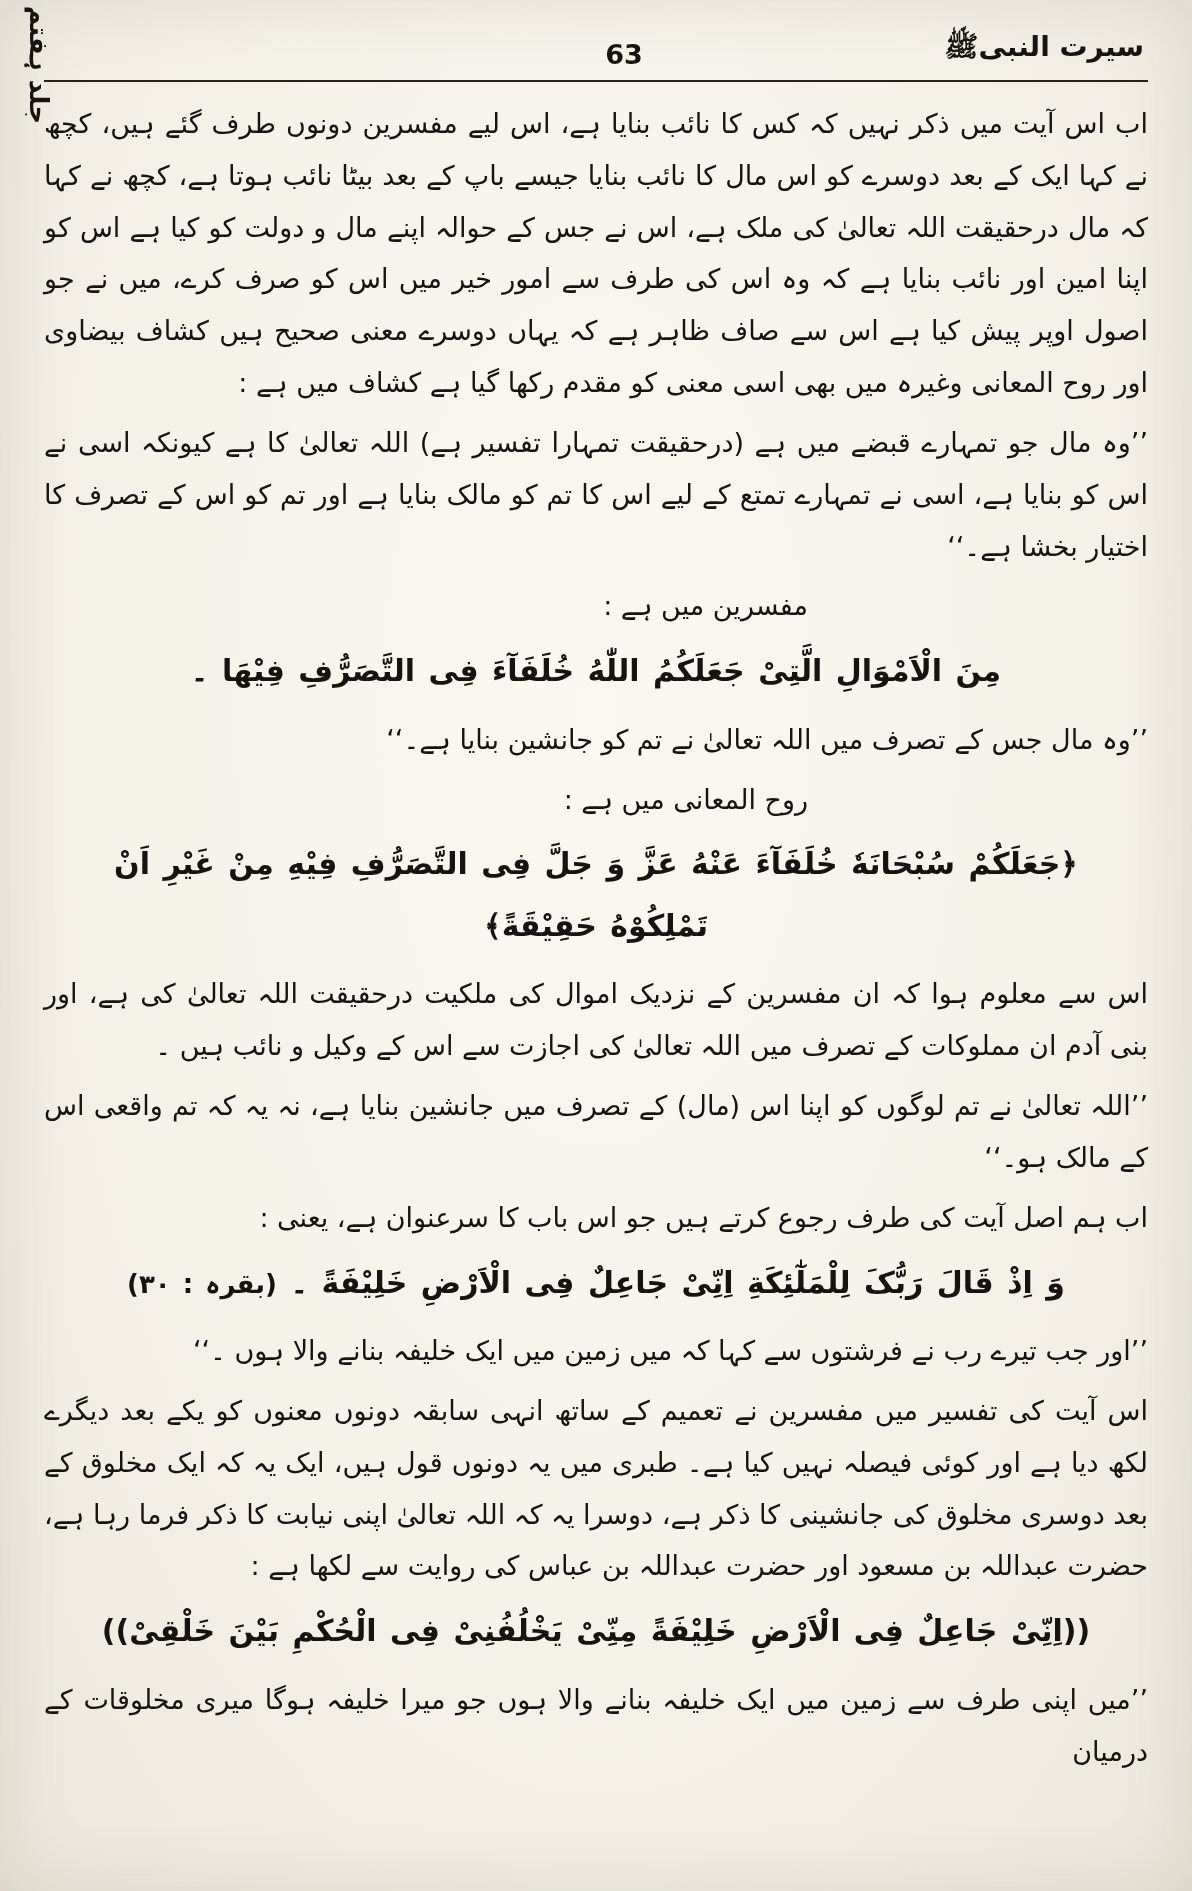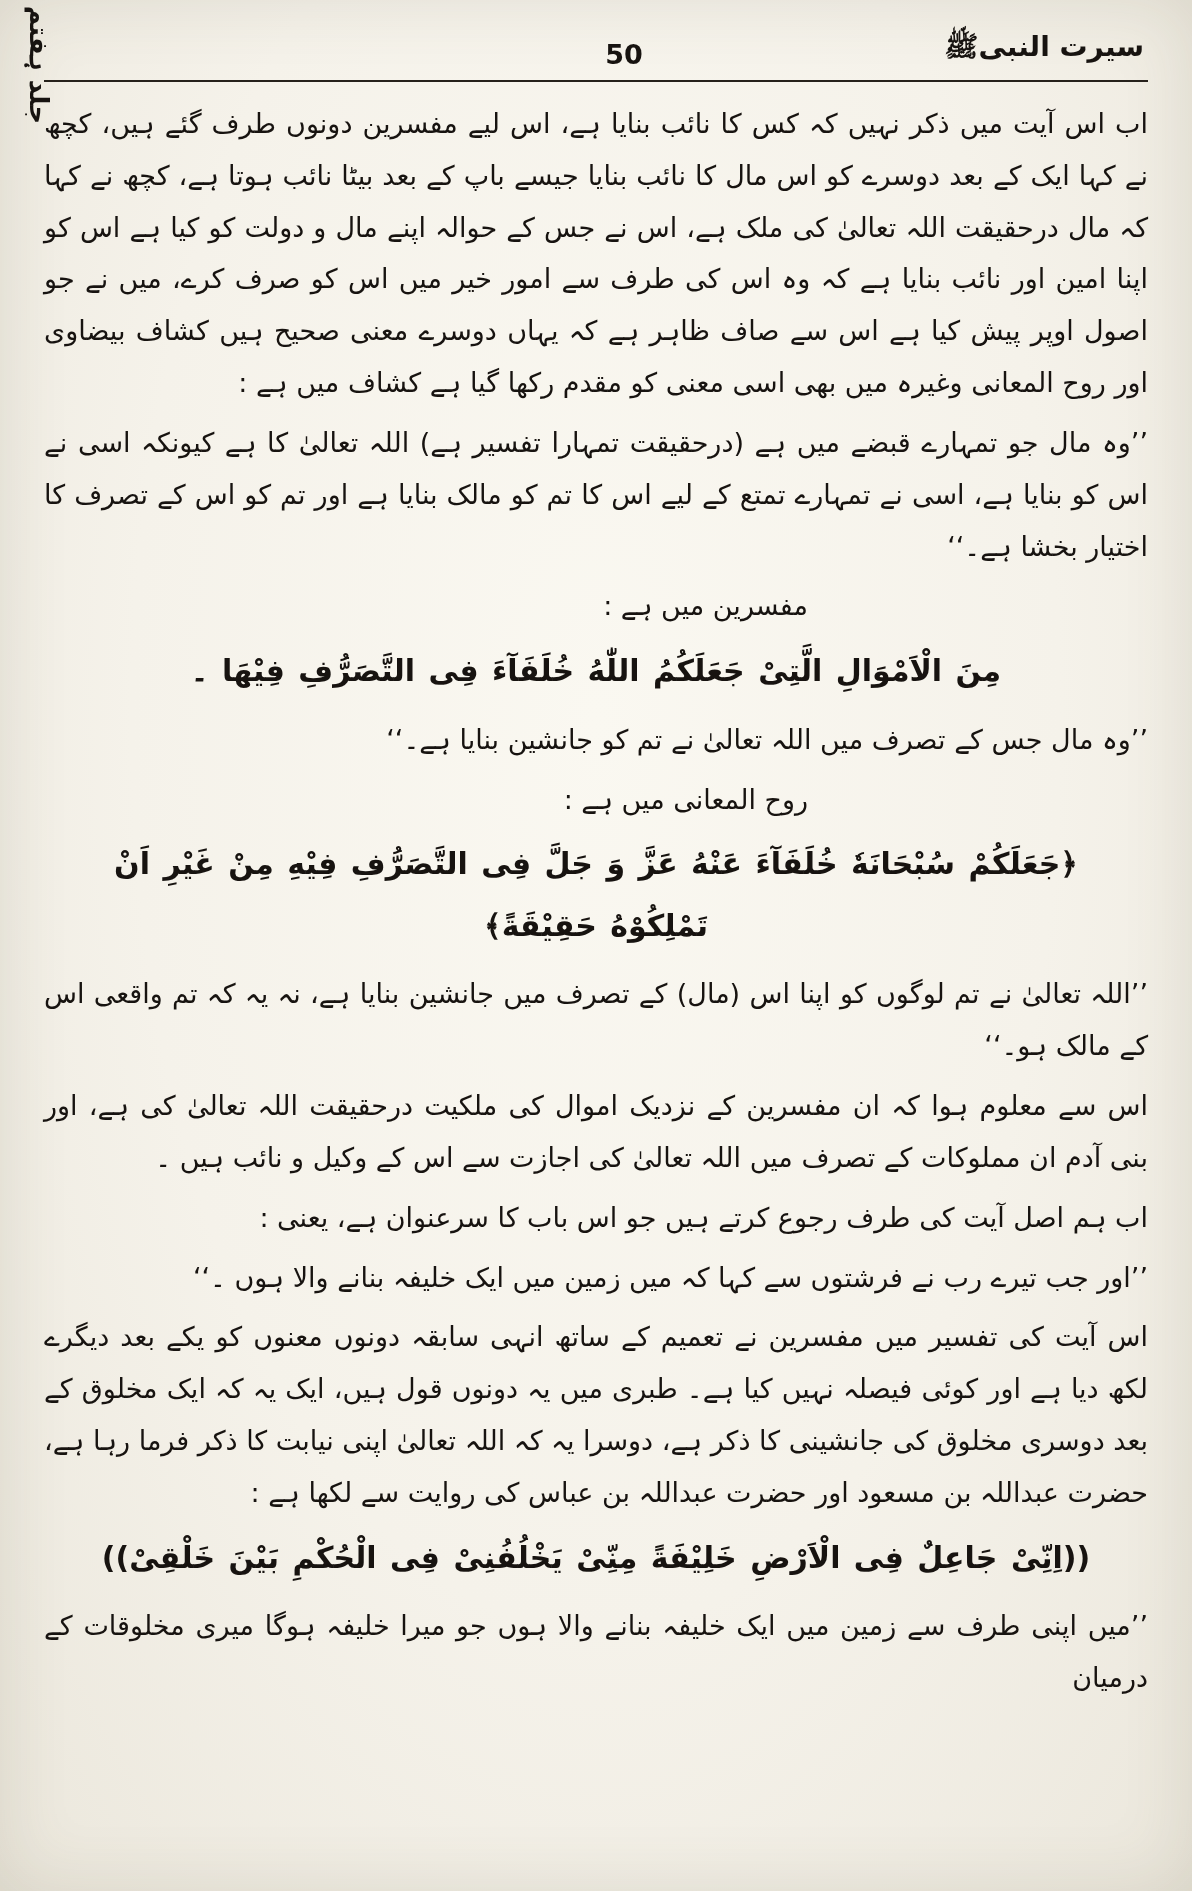--- a/index.html
+++ b/index.html
@@ -81,7 +81,7 @@
 
   <header class="page-header">
     <div class="header-col header-title">سیرت النبیﷺ</div>
-    <div class="header-col header-page-number">50</div>
+    <div class="header-col header-page-number">63</div>
     <div class="header-col header-spacer"></div>
   </header>
 

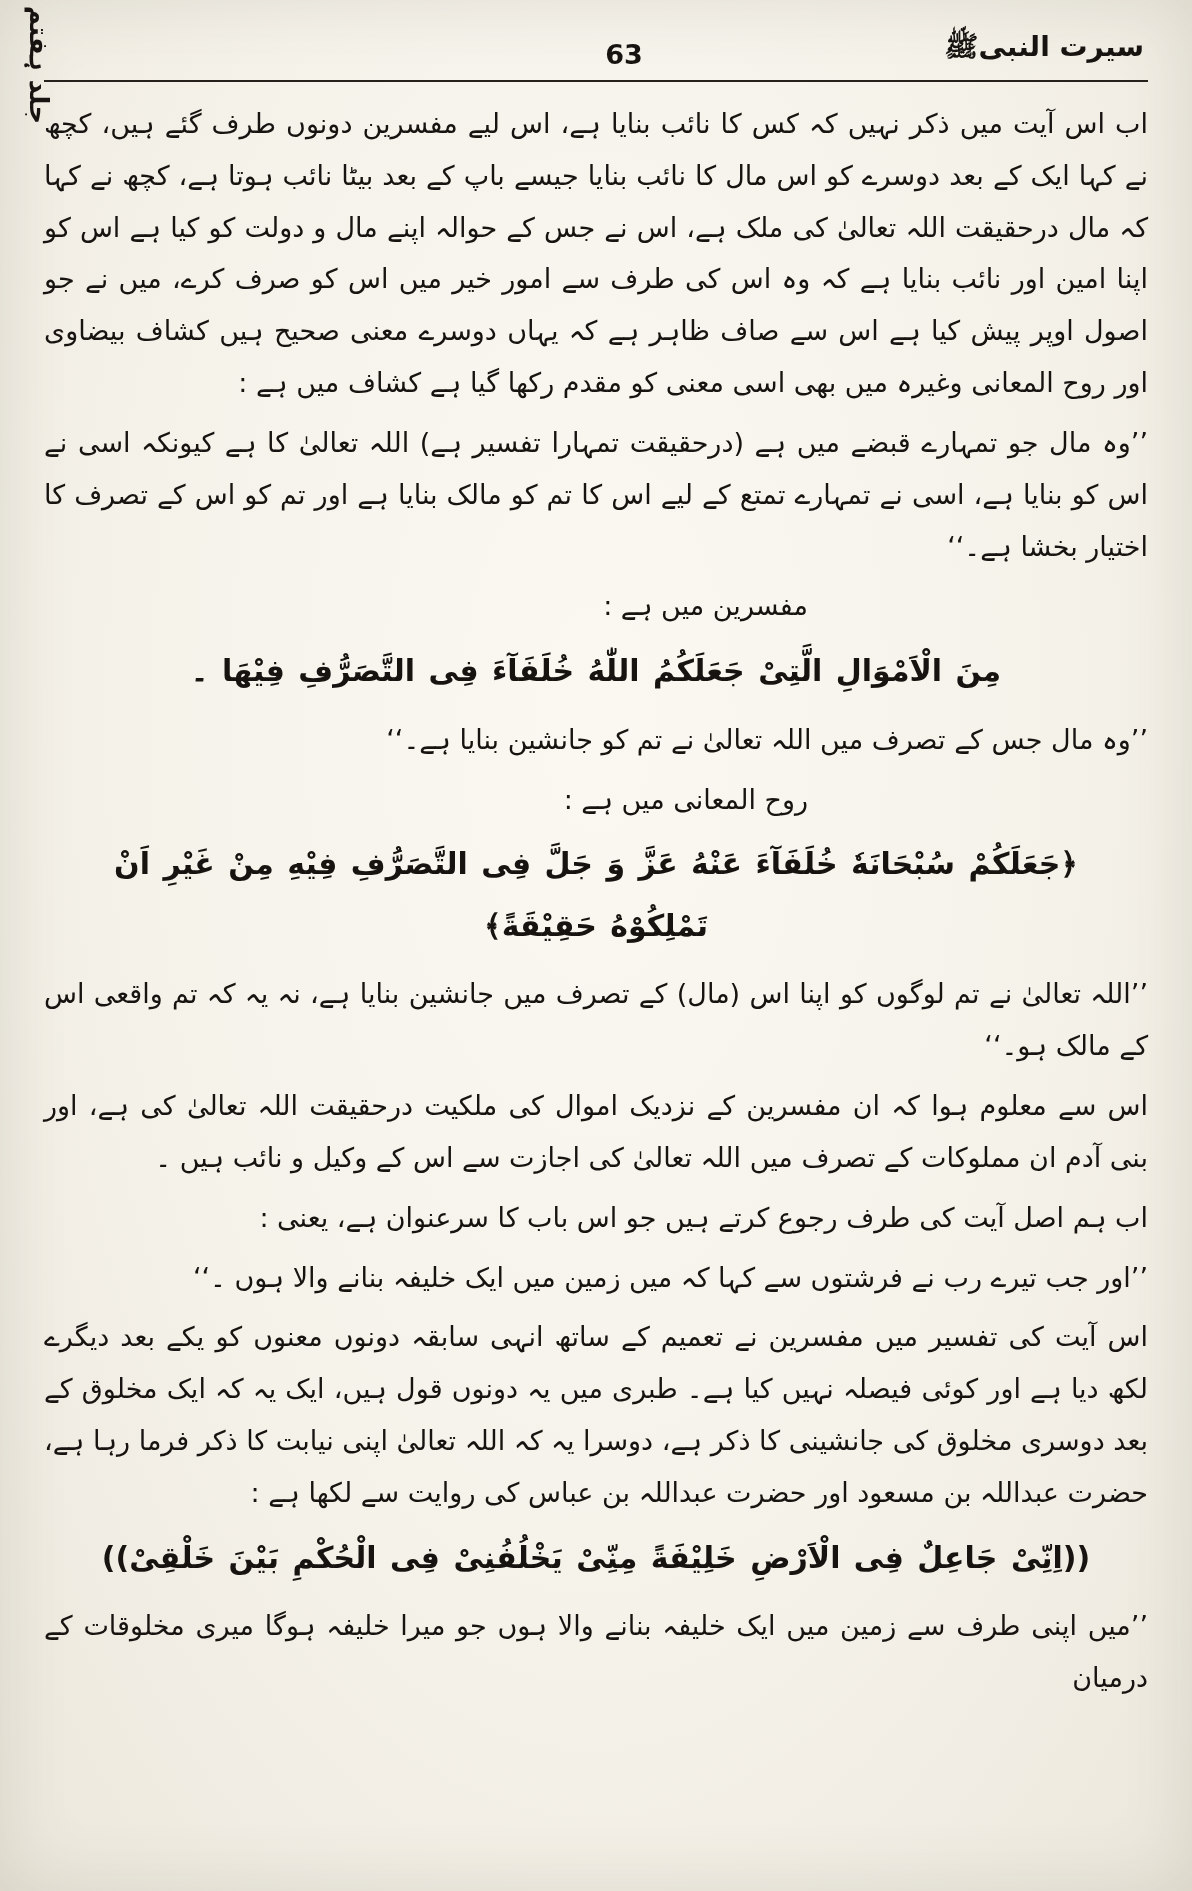--- a/index.html
+++ b/index.html
@@ -102,9 +102,9 @@
 
     <p class="arabic">﴿جَعَلَکُمْ سُبْحَانَهٗ خُلَفَآءَ عَنْهُ عَزَّ وَ جَلَّ فِی التَّصَرُّفِ فِیْهِ مِنْ غَیْرِ اَنْ تَمْلِکُوْهُ حَقِیْقَةً﴾</p>
 
+    <p class="urdu">اس سے معلوم ہوا کہ ان مفسرین کے نزدیک اموال کی ملکیت درحقیقت اللہ تعالیٰ کی ہے، اور بنی آدم ان مملوکات کے تصرف میں اللہ تعالیٰ کی اجازت سے اس کے وکیل و نائب ہیں ۔</p>
+
     <p class="urdu">’’اللہ تعالیٰ نے تم لوگوں کو اپنا اس (مال) کے تصرف میں جانشین بنایا ہے، نہ یہ کہ تم واقعی اس کے مالک ہو۔‘‘</p>
-
-    <p class="urdu">اس سے معلوم ہوا کہ ان مفسرین کے نزدیک اموال کی ملکیت درحقیقت اللہ تعالیٰ کی ہے، اور بنی آدم ان مملوکات کے تصرف میں اللہ تعالیٰ کی اجازت سے اس کے وکیل و نائب ہیں ۔</p>
 
     <p class="urdu">اب ہم اصل آیت کی طرف رجوع کرتے ہیں جو اس باب کا سرعنوان ہے، یعنی :</p>
 

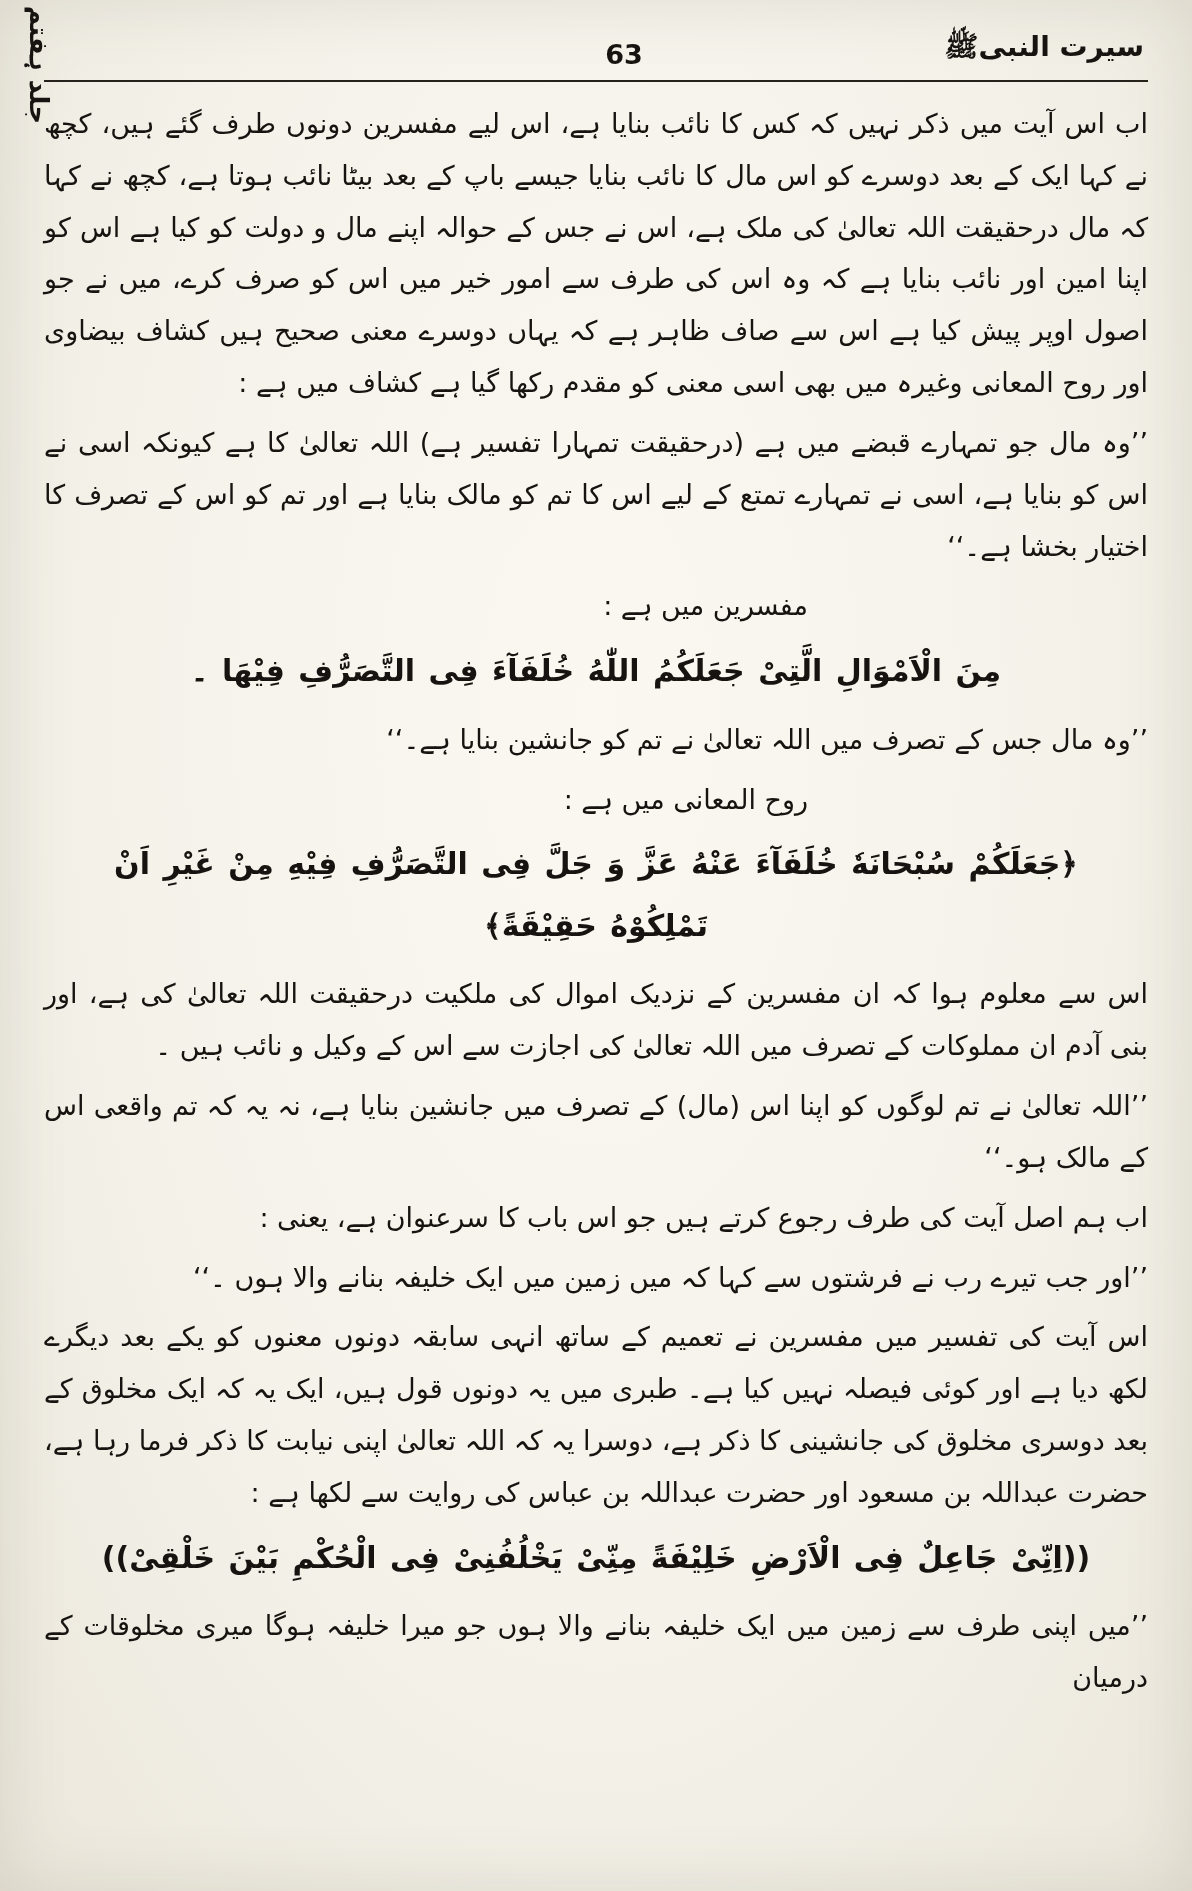--- a/index.html
+++ b/index.html
@@ -108,6 +108,10 @@
 
     <p class="urdu">اب ہم اصل آیت کی طرف رجوع کرتے ہیں جو اس باب کا سرعنوان ہے، یعنی :</p>
 
+    <p class="arabic">
+      <span>وَ اِذْ قَالَ رَبُّکَ لِلْمَلٰٓئِکَةِ اِنِّیْ جَاعِلٌ فِی الْاَرْضِ خَلِیْفَةً ۔</span>
+      <span class="ref">(بقرہ : ۳۰)</span>
+    </p>
 
     <p class="urdu">’’اور جب تیرے رب نے فرشتوں سے کہا کہ میں زمین میں ایک خلیفہ بنانے والا ہوں ۔‘‘</p>
 

